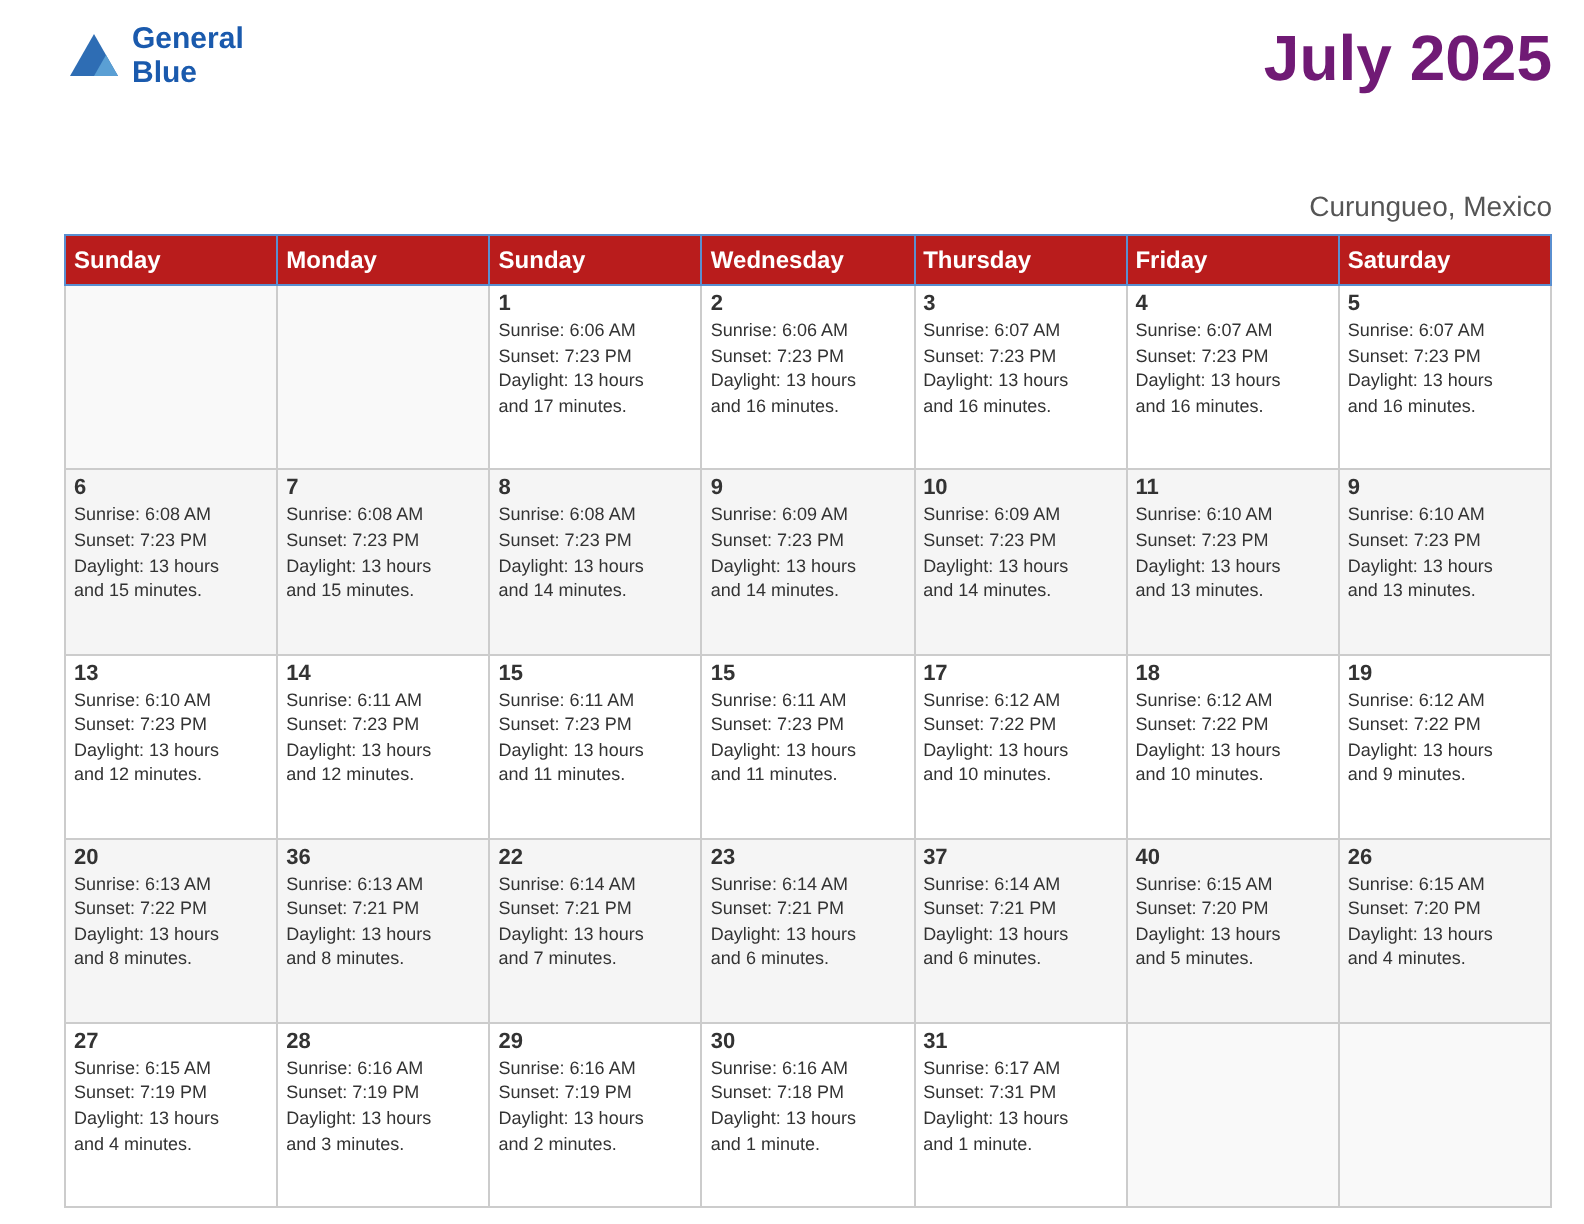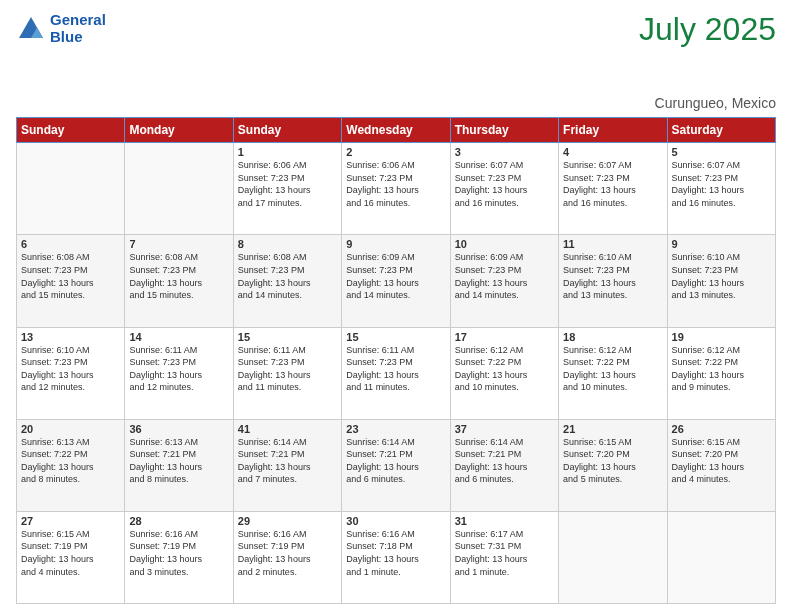--- a/index.html
+++ b/index.html
@@ -13,7 +13,7 @@
     .page {
       width: 792px;
       height: 612px;
-      padding: 12px 16px 8px 16px;
+      padding: 12px 16px 8px 32px;
       display: flex;
       flex-direction: column;
     }

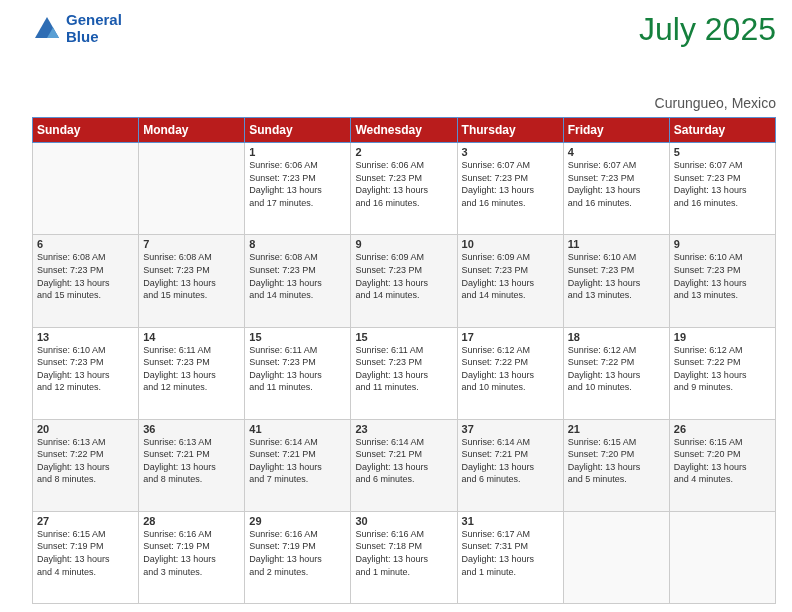--- a/index.html
+++ b/index.html
@@ -44,8 +44,8 @@
     }
     .month-year {
       font-size: 32px;
-      font-weight: normal;
-      color: #15803d;
+      font-weight: bold;
+      color: #701a75;
       line-height: 1.1;
     }
     .location {

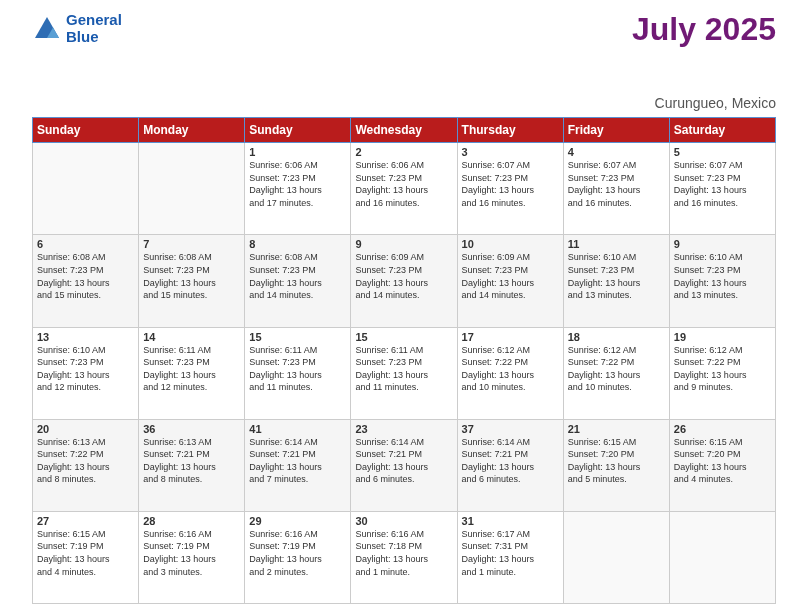--- a/index.html
+++ b/index.html
@@ -289,7 +289,7 @@
 and 8 minutes.</div>
           </td>
           <td>
-            <span class="day-num">41</span>
+            <span class="day-num">22</span>
             <div class="day-info" style="white-space: pre-line;">Sunrise: 6:14 AM
 Sunset: 7:21 PM
 Daylight: 13 hours

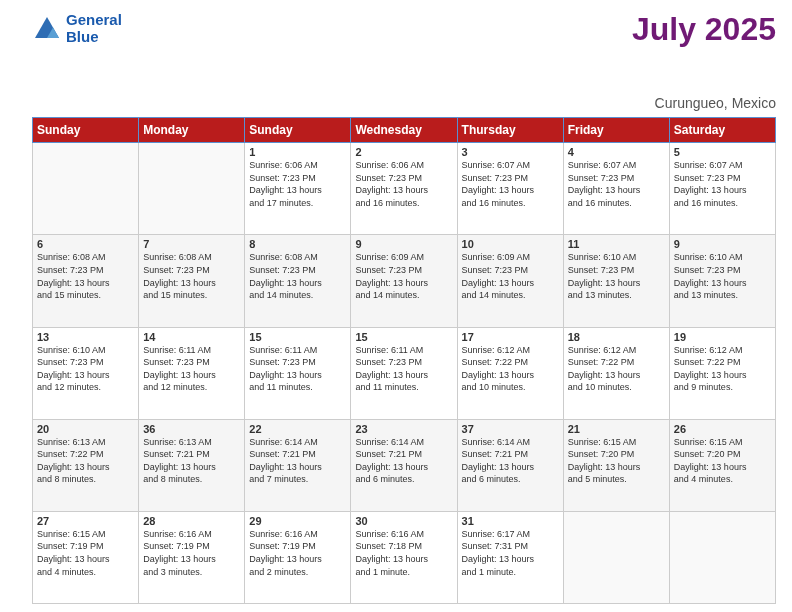--- a/index.html
+++ b/index.html
@@ -310,7 +310,7 @@
 and 6 minutes.</div>
           </td>
           <td>
-            <span class="day-num">21</span>
+            <span class="day-num">40</span>
             <div class="day-info" style="white-space: pre-line;">Sunrise: 6:15 AM
 Sunset: 7:20 PM
 Daylight: 13 hours

